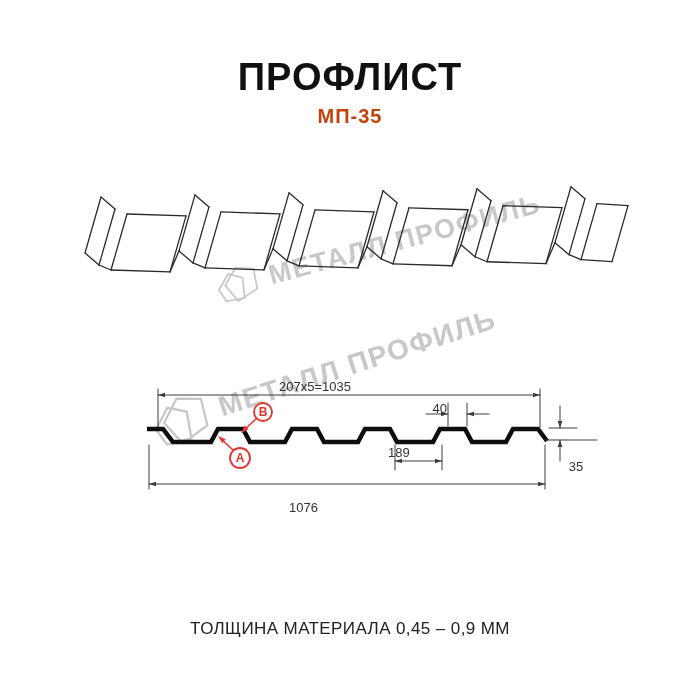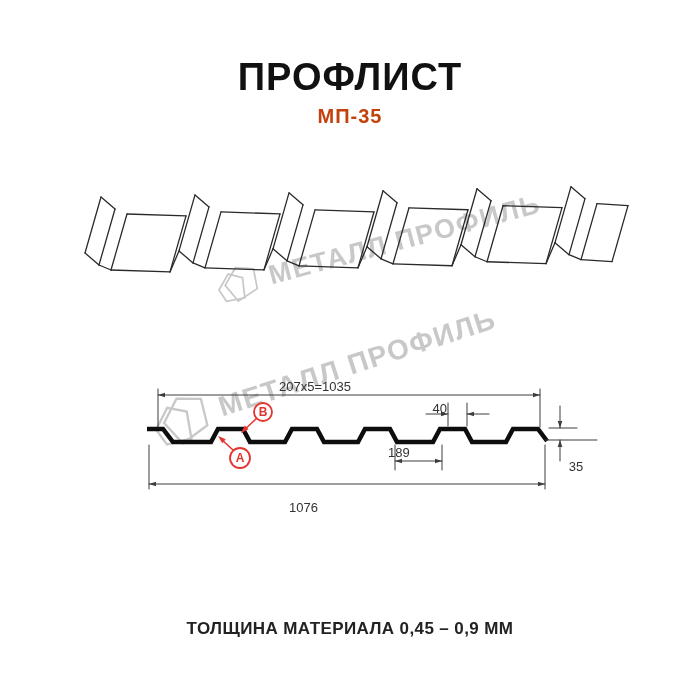--- a/index.html
+++ b/index.html
@@ -34,7 +34,7 @@
   #lbl-a{left:231px;top:451px;}
 
   .footer{position:absolute;left:0;top:619px;width:700px;text-align:center;
-          font-size:17px;letter-spacing:0.4px;color:#222;font-weight:700;}
+          font-size:17px;letter-spacing:0.4px;color:#222;font-weight:400;}
 </style>
 </head>
 <body>

